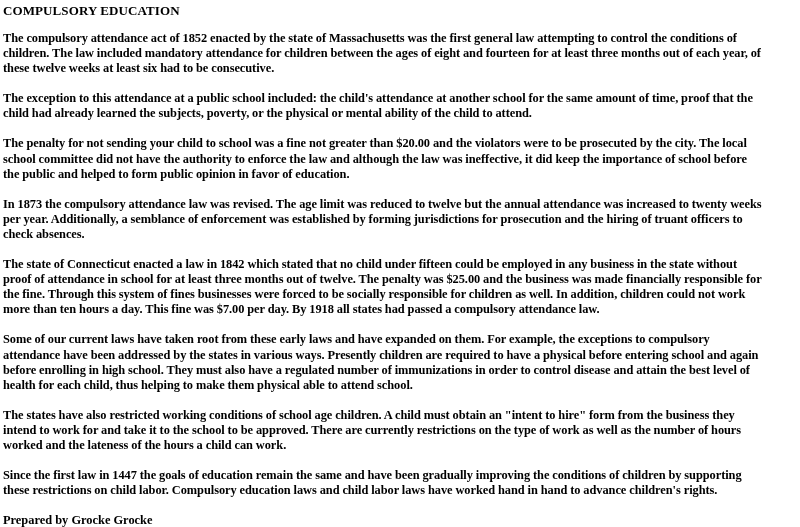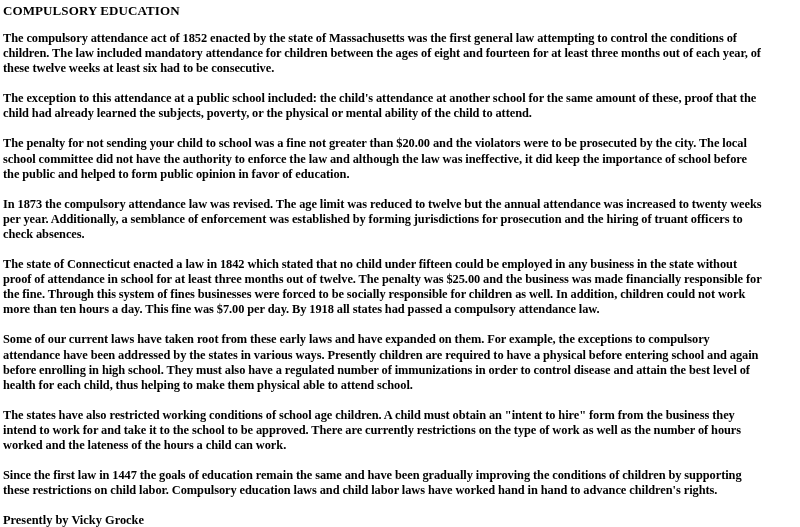--- a/index.html
+++ b/index.html
@@ -57,7 +57,7 @@
   <h1 class="doc-title">COMPULSORY EDUCATION</h1>
 
   <p class="para">The compulsory attendance act of 1852 enacted by the state of Massachusetts was the first general law attempting to control the conditions of children. The law included mandatory attendance for children between the ages of eight and fourteen for at least three months out of each year, of these twelve weeks at least six had to be consecutive.</p>
-  <p class="para">The exception to this attendance at a public school included: the child's attendance at another school for the same amount of these, proof that the child had already learned the subjects, poverty, or the physical or mental ability of the child to attend.</p>
+  <p class="para">The exception to this attendance at a public school included: the child's attendance at another school for the same amount of time, proof that the child had already learned the subjects, poverty, or the physical or mental ability of the child to attend.</p>
   <p class="para">The penalty for not sending your child to school was a fine not greater than $20.00 and the violators were to be prosecuted by the city. The local school committee did not have the authority to enforce the law and although the law was ineffective, it did keep the importance of school before the public and helped to form public opinion in favor of education.</p>
   <p class="para">In 1873 the compulsory attendance law was revised. The age limit was reduced to twelve but the annual attendance was increased to twenty weeks per year. Additionally, a semblance of enforcement was established by forming jurisdictions for prosecution and the hiring of truant officers to check absences.</p>
   <p class="para">The state of Connecticut enacted a law in 1842 which stated that no child under fifteen could be employed in any business in the state without proof of attendance in school for at least three months out of twelve. The penalty was $25.00 and the business was made financially responsible for the fine. Through this system of fines businesses were forced to be socially responsible for children as well. In addition, children could not work more than ten hours a day. This fine was $7.00 per day. By 1918 all states had passed a compulsory attendance law.</p>

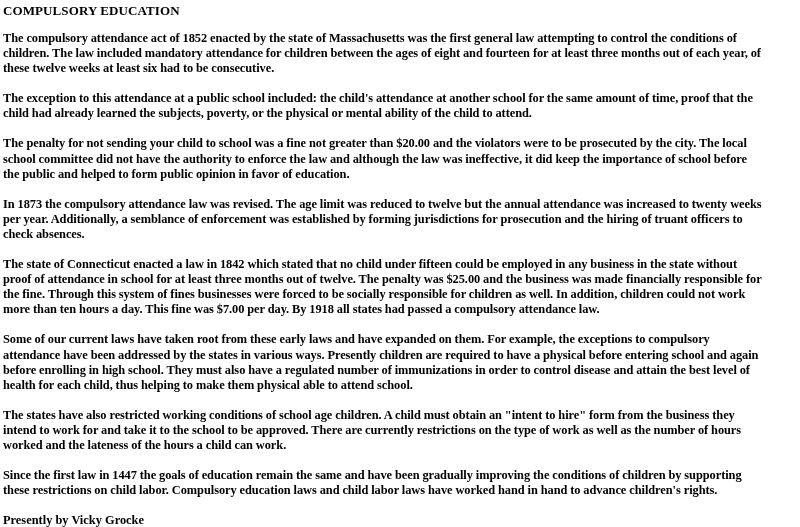--- a/index.html
+++ b/index.html
@@ -65,7 +65,7 @@
   <p class="para">The states have also restricted working conditions of school age children. A child must obtain an "intent to hire" form from the business they intend to work for and take it to the school to be approved. There are currently restrictions on the type of work as well as the number of hours worked and the lateness of the hours a child can work.</p>
   <p class="para">Since the first law in 1447 the goals of education remain the same and have been gradually improving the conditions of children by supporting these restrictions on child labor. Compulsory education laws and child labor laws have worked hand in hand to advance children's rights.</p>
 
-  <p class="byline">Presently by Vicky Grocke</p>
+  <p class="byline">Prepared by Grocke Grocke</p>
 
 </div>
 

